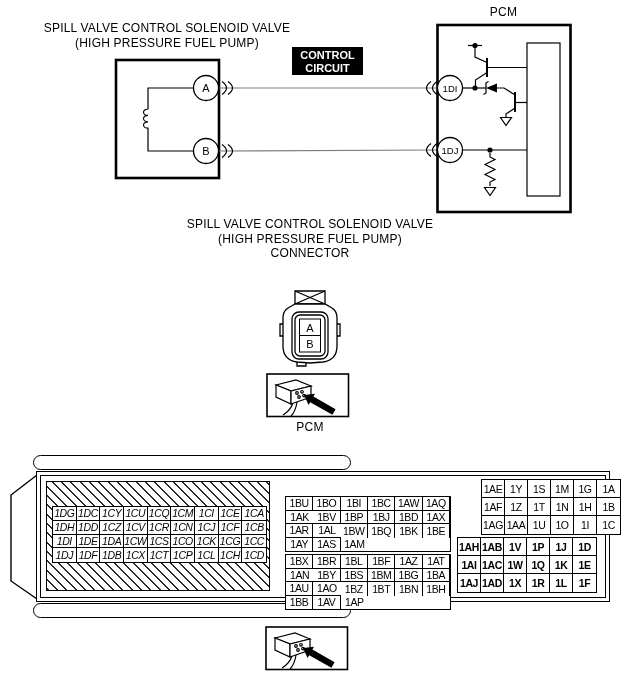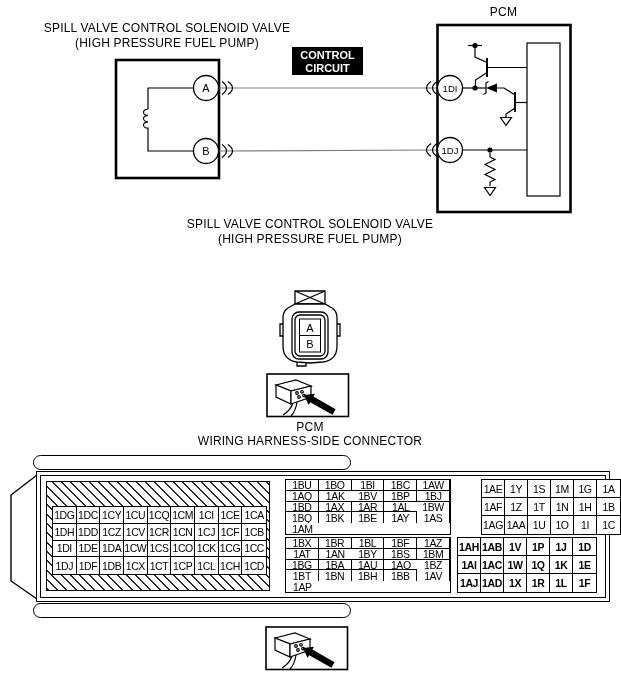--- a/index.html
+++ b/index.html
@@ -111,6 +111,7 @@
   <div class="abs ttl ctr" style="left:155px;top:217px;width:310px;line-height:14.7px;">
     <div>SPILL VALVE CONTROL SOLENOID VALVE</div>
     <div>(HIGH PRESSURE FUEL PUMP)</div>
+    <div>CONNECTOR</div>
   </div>
 
   <svg class="abs" style="left:255px;top:282px;" width="110" height="94" viewBox="0 0 110 94">

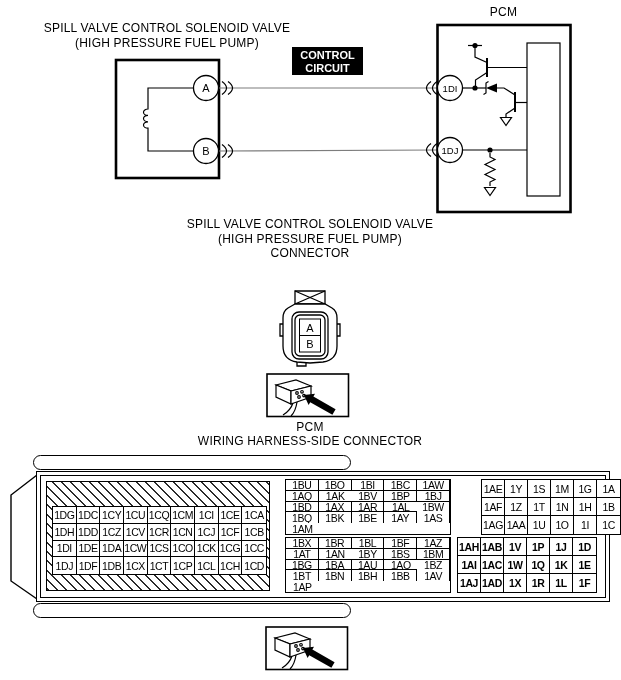--- a/index.html
+++ b/index.html
@@ -156,7 +156,6 @@
 
   <div class="abs ttl ctr" style="left:160px;top:420px;width:300px;line-height:14.2px;">
     <div>PCM</div>
-    <div>WIRING HARNESS-SIDE CONNECTOR</div>
   </div>
 
   <div class="bar" style="left:33px;top:455px;width:318px;height:15px;"></div>

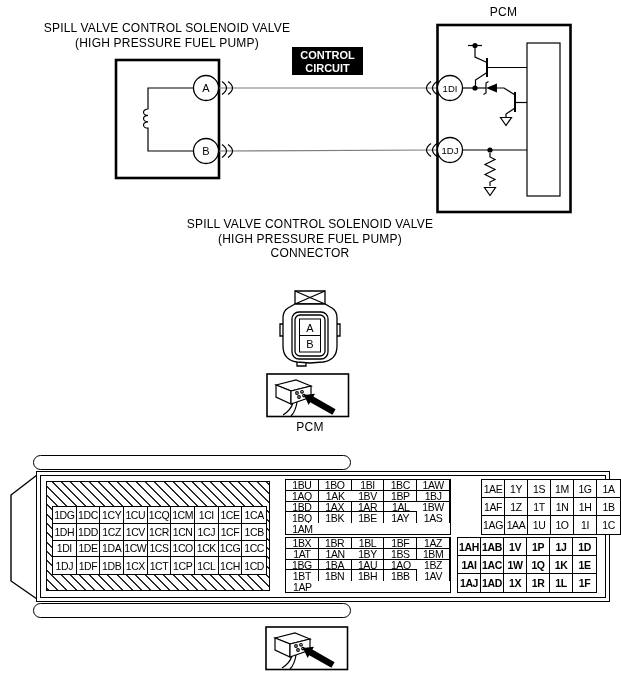--- a/index.html
+++ b/index.html
@@ -19,7 +19,7 @@
   .pin-grid{position:absolute;display:grid;border:1.4px solid #000;background:#fff;}
   .pin-grid{grid-auto-rows:1fr;}
   .cols-9{grid-template-columns:repeat(9,1fr);}
-  .cols-7{grid-template-columns:repeat(5,1fr);}
+  .cols-7{grid-template-columns:repeat(6,1fr);margin-top:17px;}
   .cols-6{grid-template-columns:repeat(6,1fr);}
   .pin-cell{display:flex;align-items:center;justify-content:center;
             border-right:1px solid #000;border-bottom:1px solid #000;

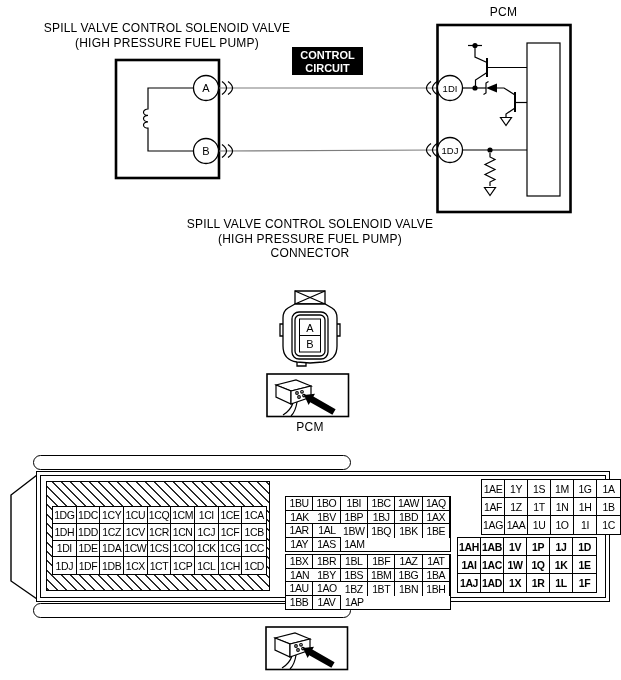--- a/index.html
+++ b/index.html
@@ -167,7 +167,7 @@
   <div class="body-inner" style="left:40px;top:475px;width:566px;height:123px;"></div>
   <div class="hatch" style="left:46px;top:481px;width:224px;height:110px;"></div>
 
-  <div class="pin-grid cols-9" style="left:52px;top:506px;width:215px;height:69px;">
+  <div class="pin-grid cols-9" style="left:52px;top:506px;width:215px;height:57px;font-style:italic;">
       <div class="pin-cell">1DG</div>
       <div class="pin-cell">1DC</div>
       <div class="pin-cell">1CY</div>

